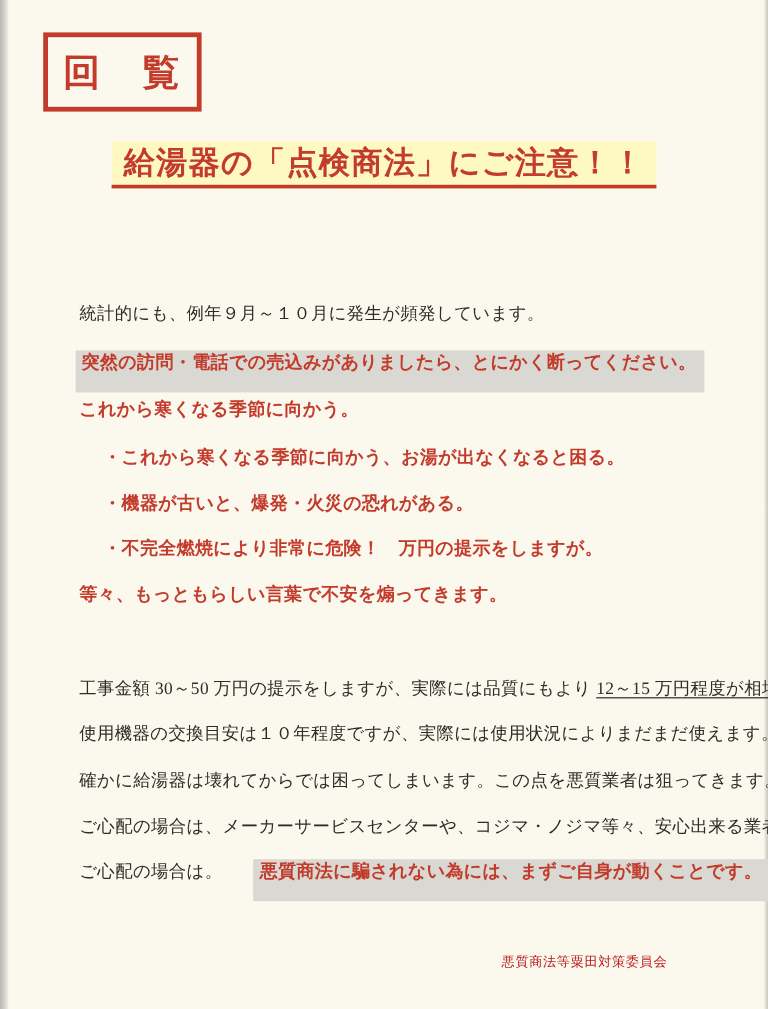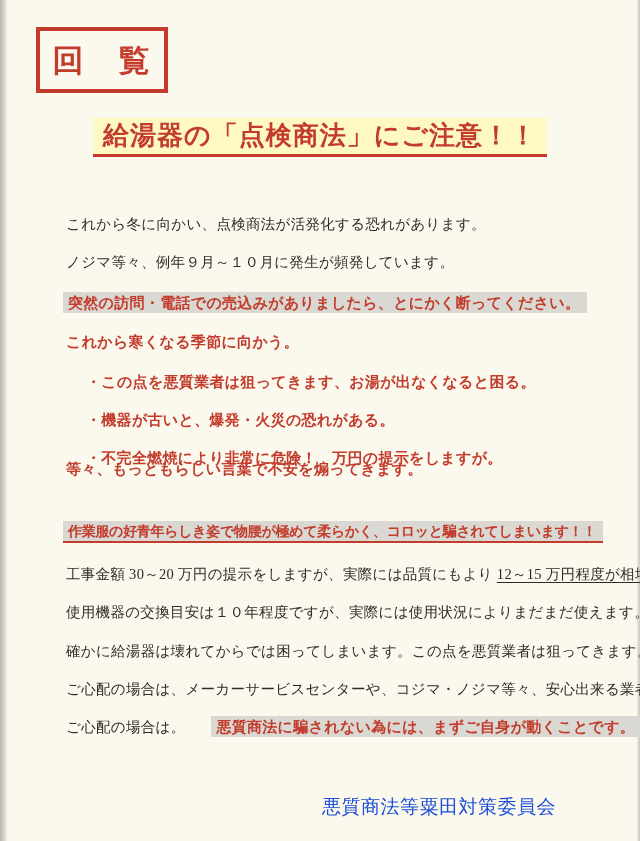--- a/index.html
+++ b/index.html
@@ -124,7 +124,6 @@
     <span class="title">給湯器の「点検商法」にご注意！！</span>
   </div>
 
-  <div class="line" style="top:213px">これから冬に向かい、点検商法が活発化する恐れがあります。</div>
   <div class="line" style="top:251px">ノジマ等々、例年９月～１０月に発生が頻発しています。</div>
 
   <div class="line red" style="top:292px; left:63px">

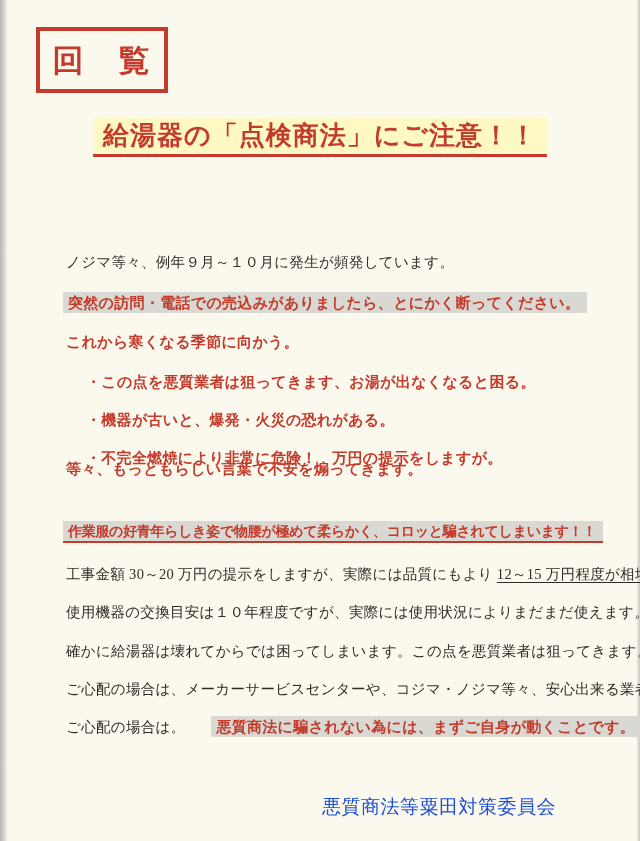--- a/index.html
+++ b/index.html
@@ -124,7 +124,7 @@
     <span class="title">給湯器の「点検商法」にご注意！！</span>
   </div>
 
-  <div class="line" style="top:251px">ノジマ等々、例年９月～１０月に発生が頻発しています。</div>
+  <div class="line" style="top:251px">統計的にも、例年９月～１０月に発生が頻発しています。</div>
 
   <div class="line red" style="top:292px; left:63px">
     <span class="hl">突然の訪問・電話での売込みがありましたら、とにかく断ってください。</span>

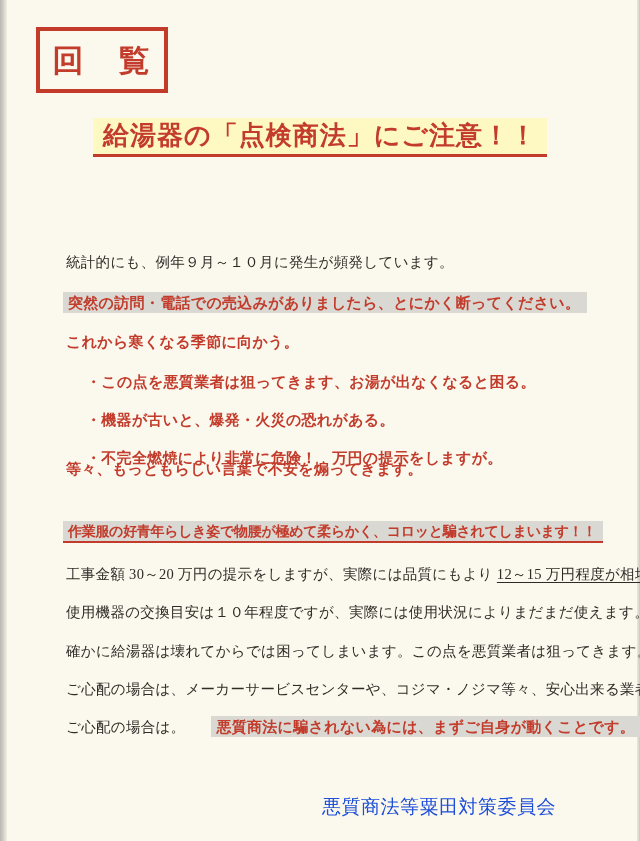--- a/index.html
+++ b/index.html
@@ -78,7 +78,7 @@
   }
   .hl {
     background: #d9d8d2;
-    padding: 3px 7px 2px 5px;
+    padding: 3px 7px 16px 5px;
   }
   .hl-underline {
     border-bottom: 2px solid #c23b2b;

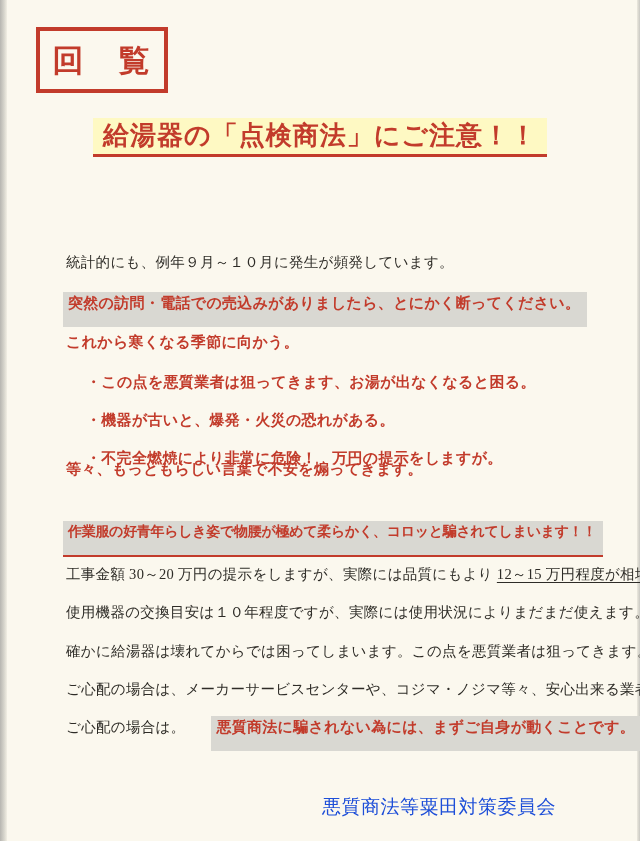--- a/index.html
+++ b/index.html
@@ -132,7 +132,7 @@
 
   <div class="line red" style="top:331px">これから寒くなる季節に向かう。</div>
 
-  <div class="line red indent" style="top:371px">・この点を悪質業者は狙ってきます、お湯が出なくなると困る。</div>
+  <div class="line red indent" style="top:371px">・これから寒くなる季節に向かう、お湯が出なくなると困る。</div>
   <div class="line red indent" style="top:409px">・機器が古いと、爆発・火災の恐れがある。</div>
   <div class="line red indent" style="top:447px">・不完全燃焼により非常に危険！　万円の提示をしますが。</div>
 

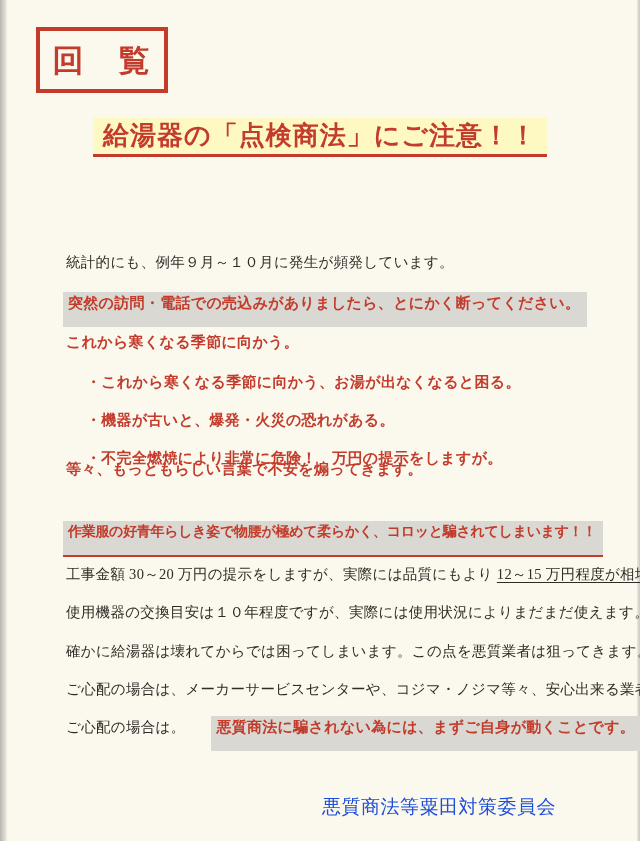--- a/index.html
+++ b/index.html
@@ -136,7 +136,7 @@
   <div class="line red indent" style="top:409px">・機器が古いと、爆発・火災の恐れがある。</div>
   <div class="line red indent" style="top:447px">・不完全燃焼により非常に危険！　万円の提示をしますが。</div>
 
-  <div class="line red" style="top:458px">等々、もっともらしい言葉で不安を煽ってきます。</div>
+  <div class="line red" style="top:485px">等々、もっともらしい言葉で不安を煽ってきます。</div>
 
   <div class="line red tight" style="top:521px; left:63px">
     <span class="hl hl-underline">作業服の好青年らしき姿で物腰が極めて柔らかく、コロッと騙されてしまいます！！</span>

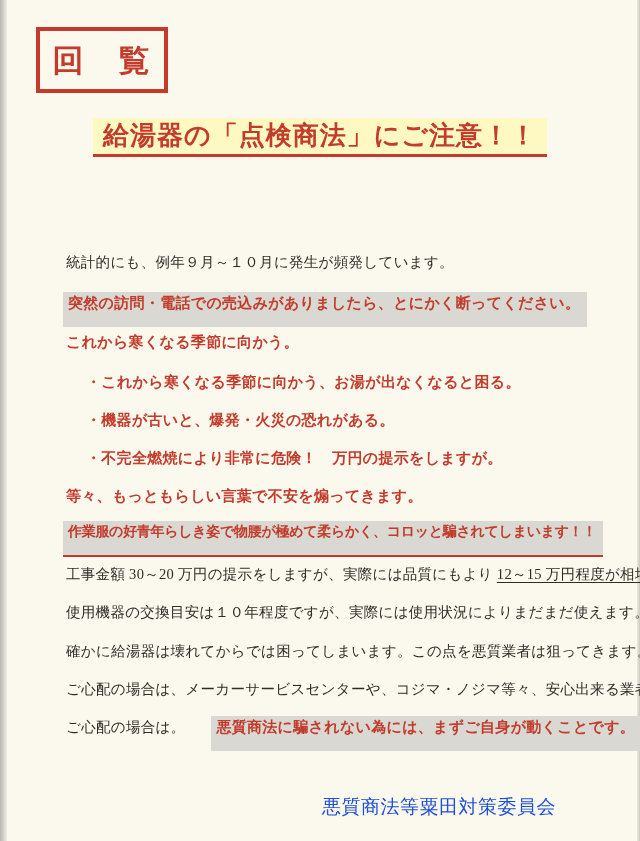--- a/index.html
+++ b/index.html
@@ -138,9 +138,6 @@
 
   <div class="line red" style="top:485px">等々、もっともらしい言葉で不安を煽ってきます。</div>
 
-  <div class="line red tight" style="top:521px; left:63px">
-    <span class="hl hl-underline">作業服の好青年らしき姿で物腰が極めて柔らかく、コロッと騙されてしまいます！！</span>
-  </div>
 
   <div class="line" style="top:563px">
     <span>工事金額 30～20 万円の提示をしますが、実際には品質にもより </span><span class="u">12～15 万円程度が相場</span>

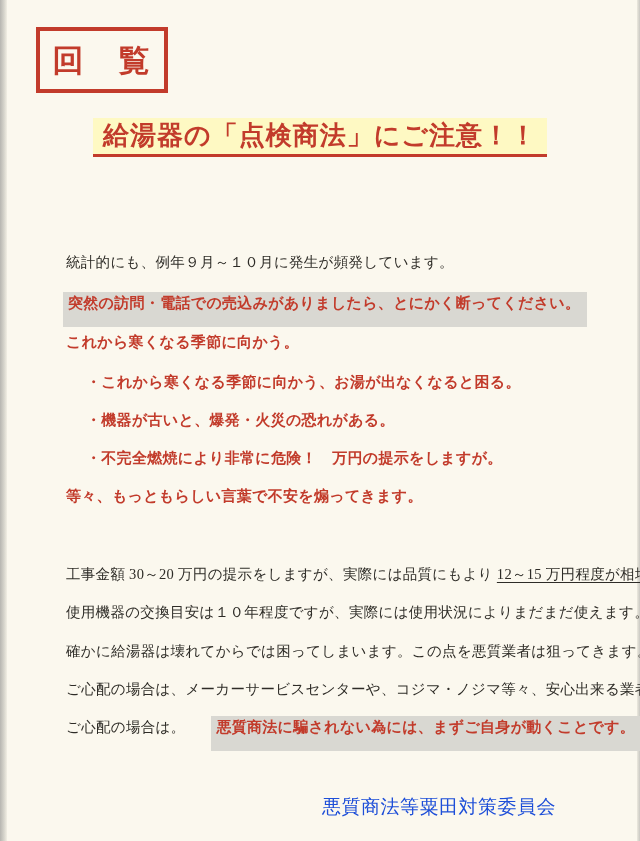--- a/index.html
+++ b/index.html
@@ -140,7 +140,7 @@
 
 
   <div class="line" style="top:563px">
-    <span>工事金額 30～20 万円の提示をしますが、実際には品質にもより </span><span class="u">12～15 万円程度が相場</span>
+    <span>工事金額 30～50 万円の提示をしますが、実際には品質にもより </span><span class="u">12～15 万円程度が相場</span>
   </div>
 
   <div class="line" style="top:601px">使用機器の交換目安は１０年程度ですが、実際には使用状況によりまだまだ使えます。</div>

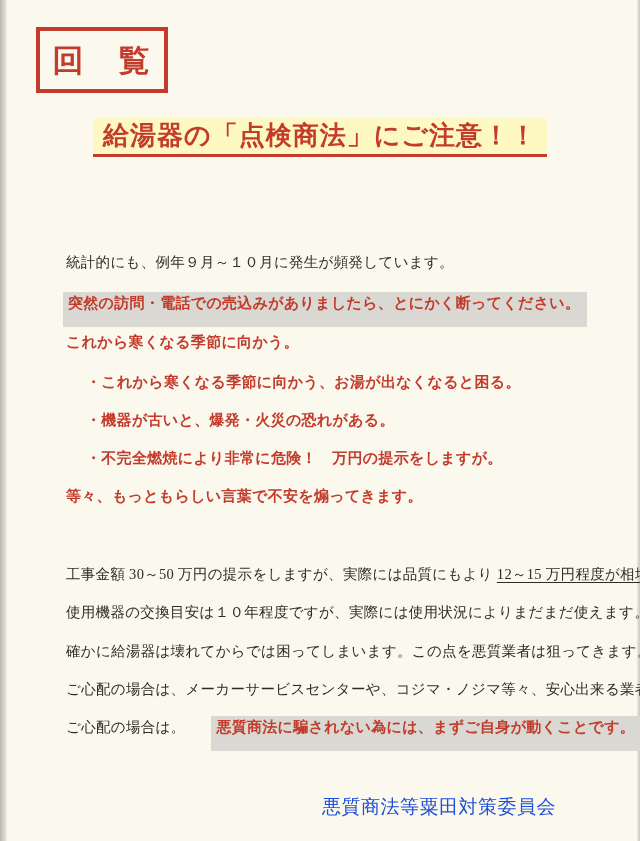--- a/index.html
+++ b/index.html
@@ -102,8 +102,8 @@
     position: absolute;
     right: 84px;
     top: 794px;
-    color: #1d4ed8;
-    font-size: 19px;
+    color: #b91c1c;
+    font-size: 11px;
     letter-spacing: 0.5px;
     white-space: nowrap;
   }

